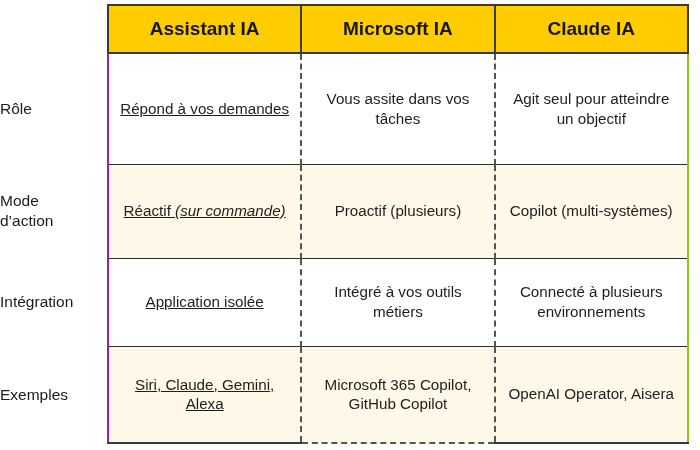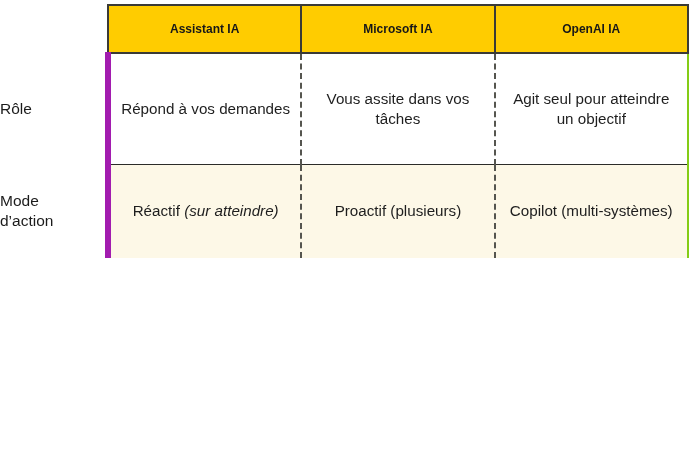--- a/index.html
+++ b/index.html
@@ -57,12 +57,12 @@
   th.head-cell {
     background: #FFCC00;
     color: #181818;
-    font-size: 12px;
+    font-size: 19px;
     font-weight: bold;
     text-align: center;
     vertical-align: middle;
-    height: 48px;
-    padding: 0 6px;
+    height: 36px;
+    padding: 12px 6px;
     border-top: 2px solid #3a3a36;
     border-bottom: 2px solid #3a3a36;
     border-left: 2px solid #3a3a36;

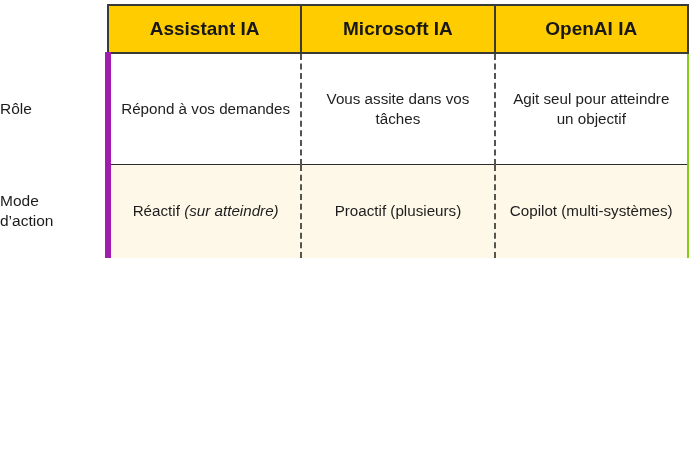--- a/index.html
+++ b/index.html
@@ -136,7 +136,7 @@
         <td class="corner-cell"></td>
         <th class="head-cell head-left">Assistant IA</th>
         <th class="head-cell head-mid">Microsoft IA</th>
-        <th class="head-cell head-right">OpenAI IA</th>
+        <th class="head-cell head-right">Claude IA</th>
       </tr>
     </thead>
     <tbody>

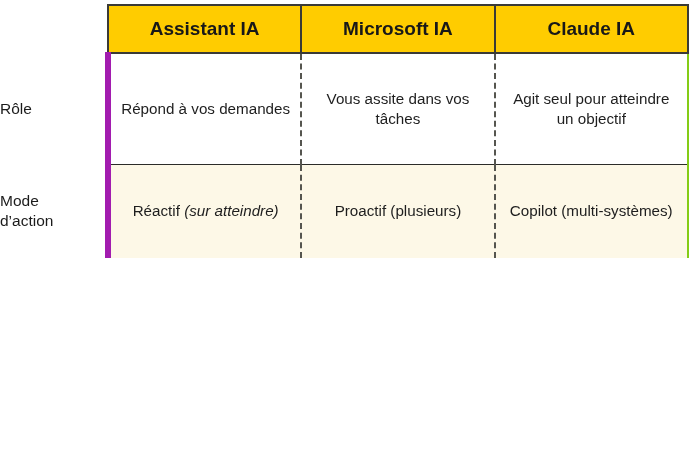--- a/index.html
+++ b/index.html
@@ -88,9 +88,10 @@
 
   
   td.cell-left {
-    border-left: 6px solid #a21caf;
+    border-left: 2px solid #a21caf;
     border-right: none;
     background: #ffffff;
+    text-decoration: underline;
   }
   td.cell-mid {
     border-left: 2px dashed #55554f;

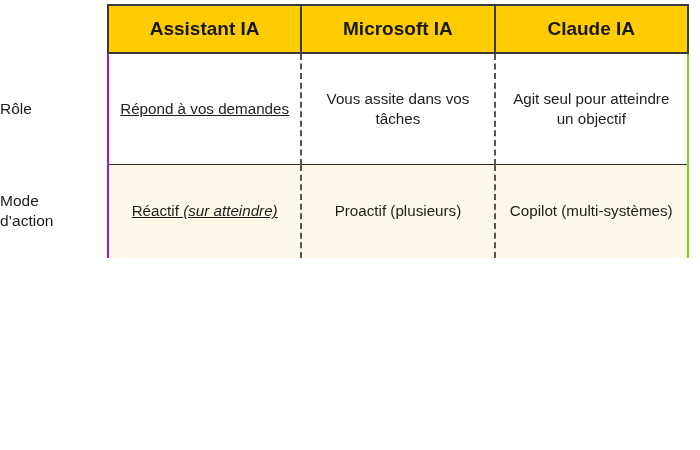--- a/index.html
+++ b/index.html
@@ -152,7 +152,7 @@
       <tr class="body-row row-alt r1">
         <td class="row-label">Mode
 d’action</td>
-        <td class="data-cell cell-left"><span>Réactif </span><em>(sur atteindre)</em></td>
+        <td class="data-cell cell-left"><span>Réactif </span><em>(sur commande)</em></td>
         <td class="data-cell cell-mid"><span>Proactif (plusieurs)</span><em></em></td>
         <td class="data-cell cell-right"><span>Copilot (multi-systèmes)</span><em></em></td>
       </tr>

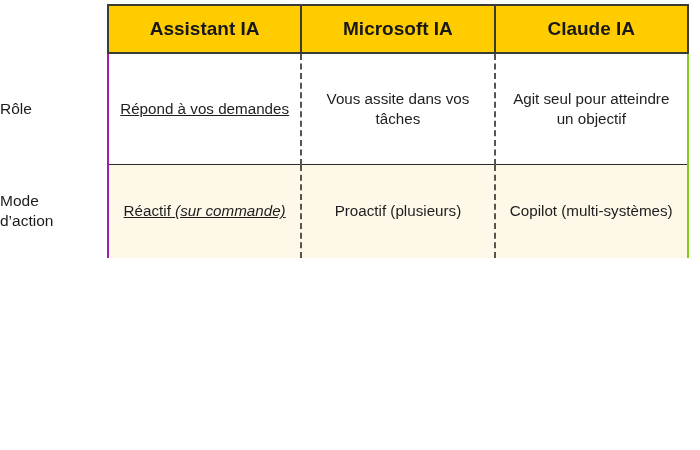--- a/index.html
+++ b/index.html
@@ -157,6 +157,12 @@
         <td class="data-cell cell-right"><span>Copilot (multi-systèmes)</span><em></em></td>
       </tr>
 
+      <tr class="body-row r2">
+        <td class="row-label">Intégration</td>
+        <td class="data-cell cell-left"><span>Application isolée</span><em></em></td>
+        <td class="data-cell cell-mid"><span>Intégré à vos outils métiers</span><em></em></td>
+        <td class="data-cell cell-right"><span>Connecté à plusieurs environnements</span><em></em></td>
+      </tr>
 
 
     </tbody>

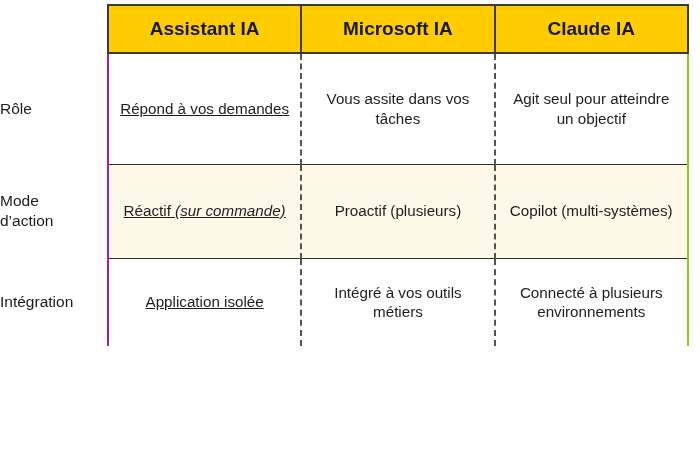--- a/index.html
+++ b/index.html
@@ -164,6 +164,12 @@
         <td class="data-cell cell-right"><span>Connecté à plusieurs environnements</span><em></em></td>
       </tr>
 
+      <tr class="body-row row-alt last-body r3">
+        <td class="row-label">Exemples</td>
+        <td class="data-cell cell-left"><span>Siri, Claude, Gemini, Alexa</span><em></em></td>
+        <td class="data-cell cell-mid"><span>Microsoft 365 Copilot, GitHub Copilot</span><em></em></td>
+        <td class="data-cell cell-right"><span>OpenAI Operator, Aisera</span><em></em></td>
+      </tr>
 
     </tbody>
   </table>

